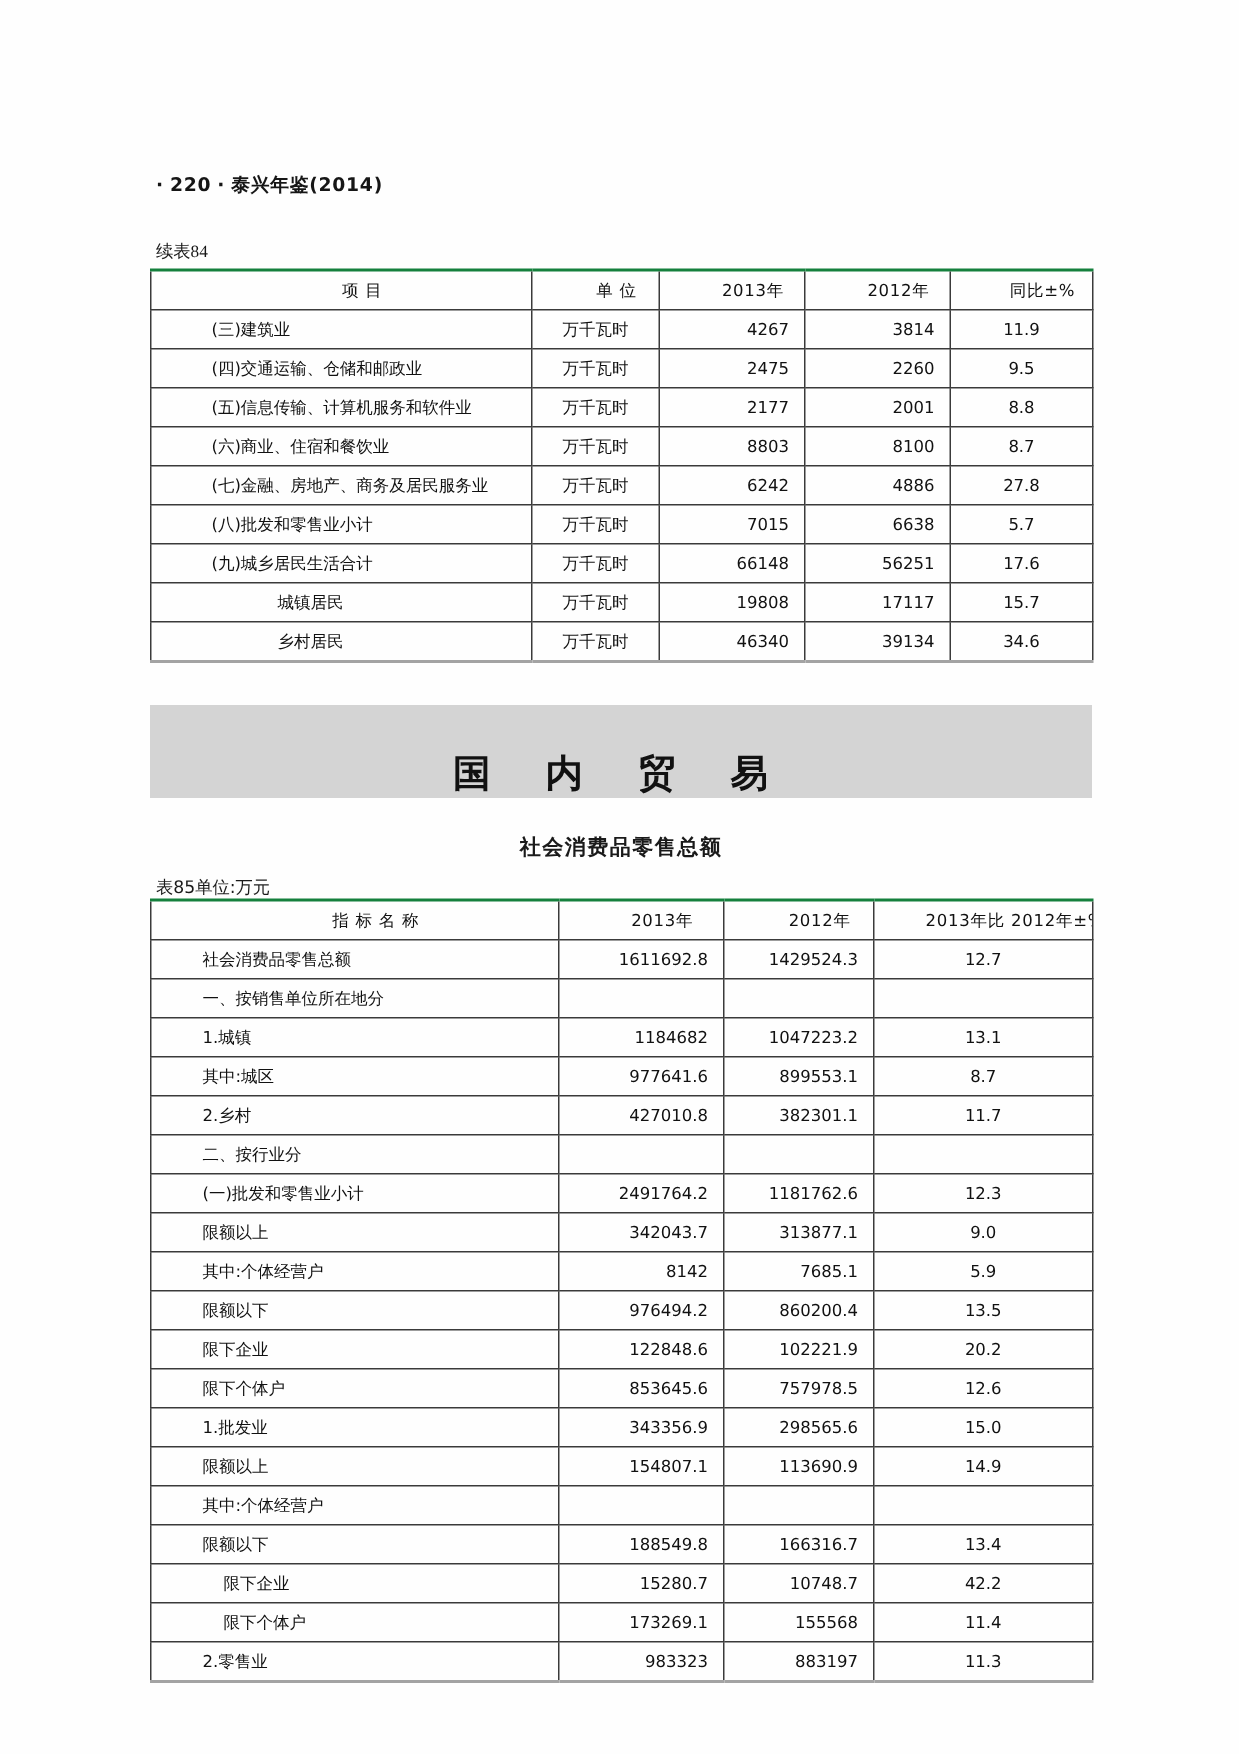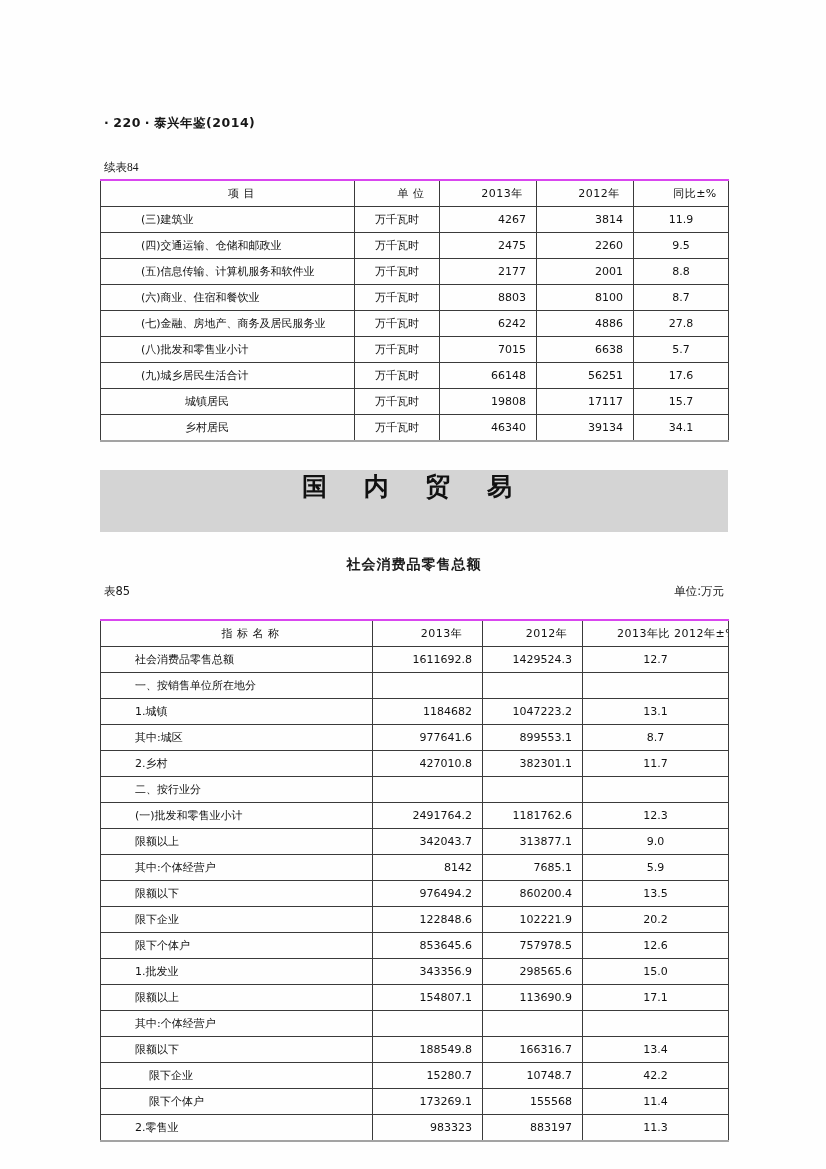--- a/index.html
+++ b/index.html
@@ -58,7 +58,7 @@
     height: 25px;
     color: #111;
   }
-  .tbl-top td, .tbl-top th { border-top: 2px solid #d946ef; padding-left: 28px; }
+  .tbl-top td, .tbl-top th { border-top: 2px solid #15803d; padding-left: 28px; }
   .tbl-bottom-row td { border-bottom: 2px solid #a3a3a3; }
 
   .cell-inner {

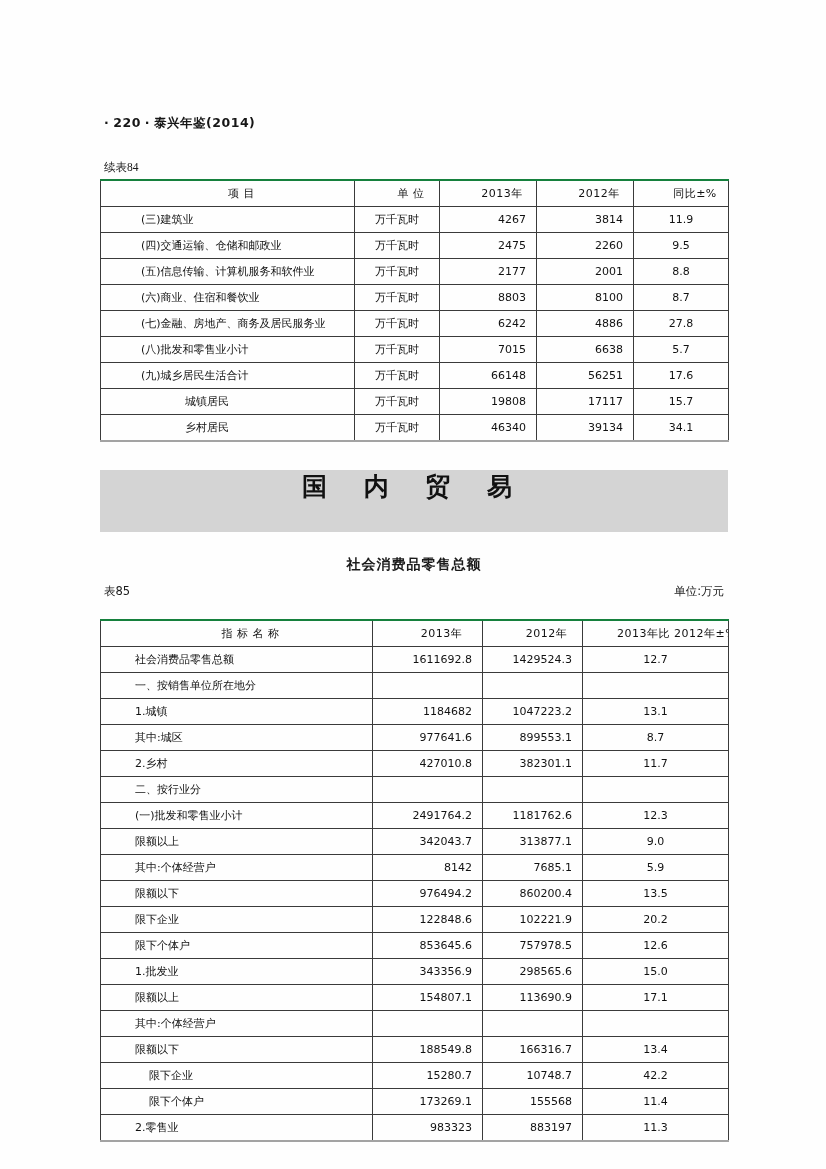--- a/index.html
+++ b/index.html
@@ -301,7 +301,7 @@
               <div class="cell-inner c-right">39134</div>
             </td>
           <td>
-              <div class="cell-inner c-center">34.1</div>
+              <div class="cell-inner c-center">34.6</div>
             </td>
         </tr>
       </tbody>

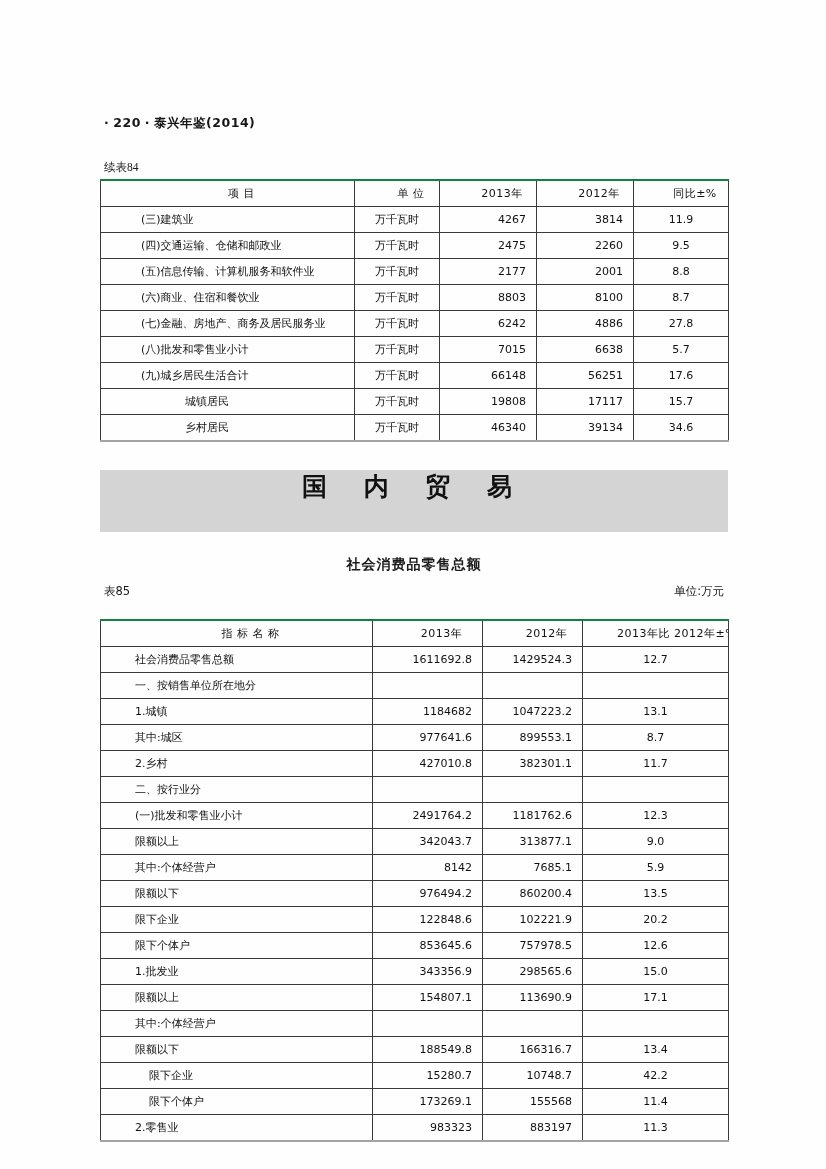--- a/index.html
+++ b/index.html
@@ -84,7 +84,7 @@
     height: 62px;
     background: #d4d4d4;
     display: flex;
-    align-items: flex-start;
+    align-items: flex-end;
     justify-content: center;
   }
   .banner-text {

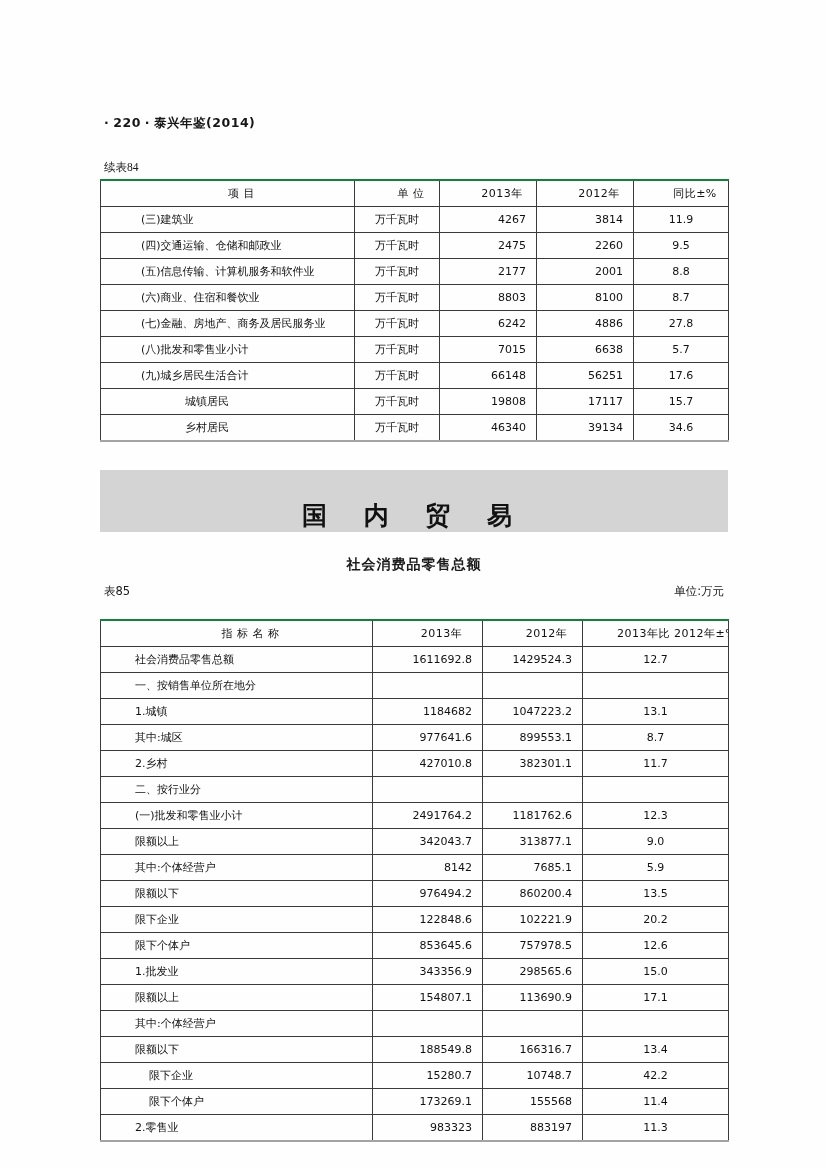--- a/index.html
+++ b/index.html
@@ -105,9 +105,8 @@
   }
   .tbl-meta {
     display: flex;
-    justify-content: space-between;
     font-size: 11.5px;
-    margin-bottom: 20px;
+    margin-bottom: 0;
     padding: 0 4px;
   }
 </style>

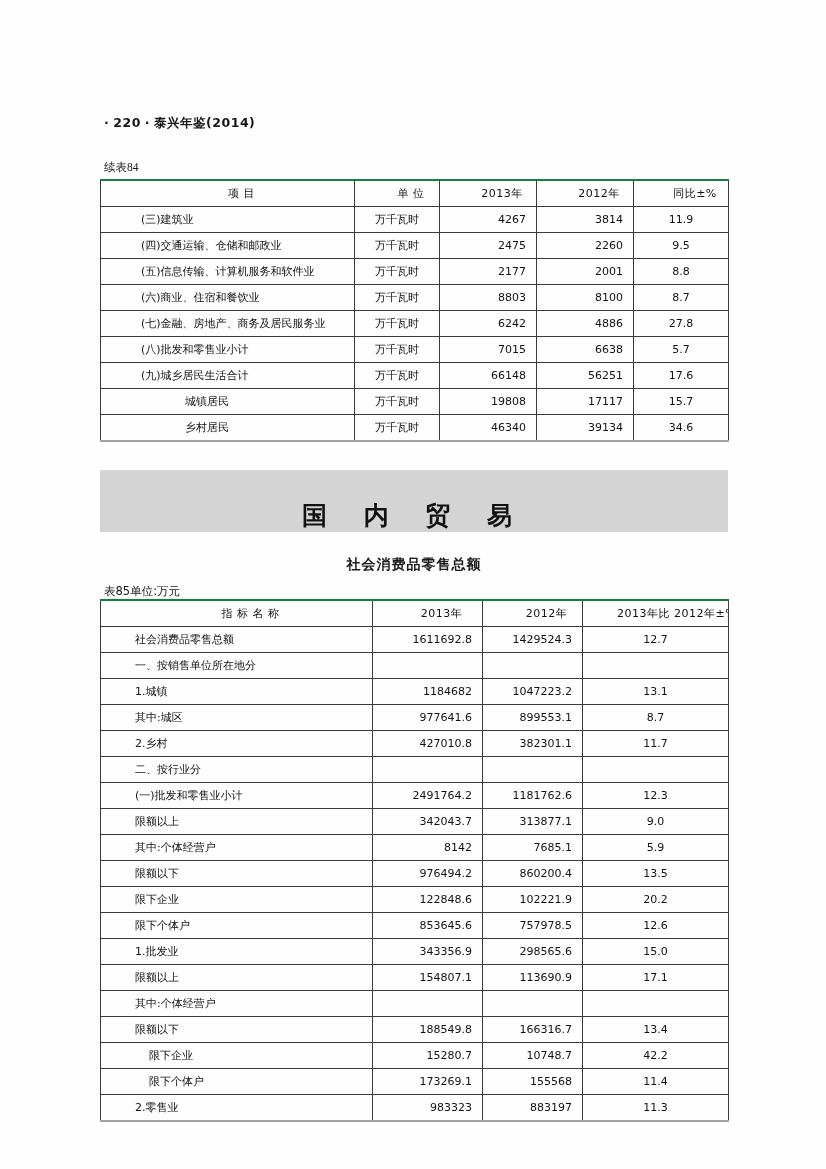--- a/index.html
+++ b/index.html
@@ -534,7 +534,7 @@
               <div class="cell-inner c-right">113690.9</div>
             </td>
           <td>
-              <div class="cell-inner c-center">17.1</div>
+              <div class="cell-inner c-center">14.9</div>
             </td>
         </tr>
         <tr>

